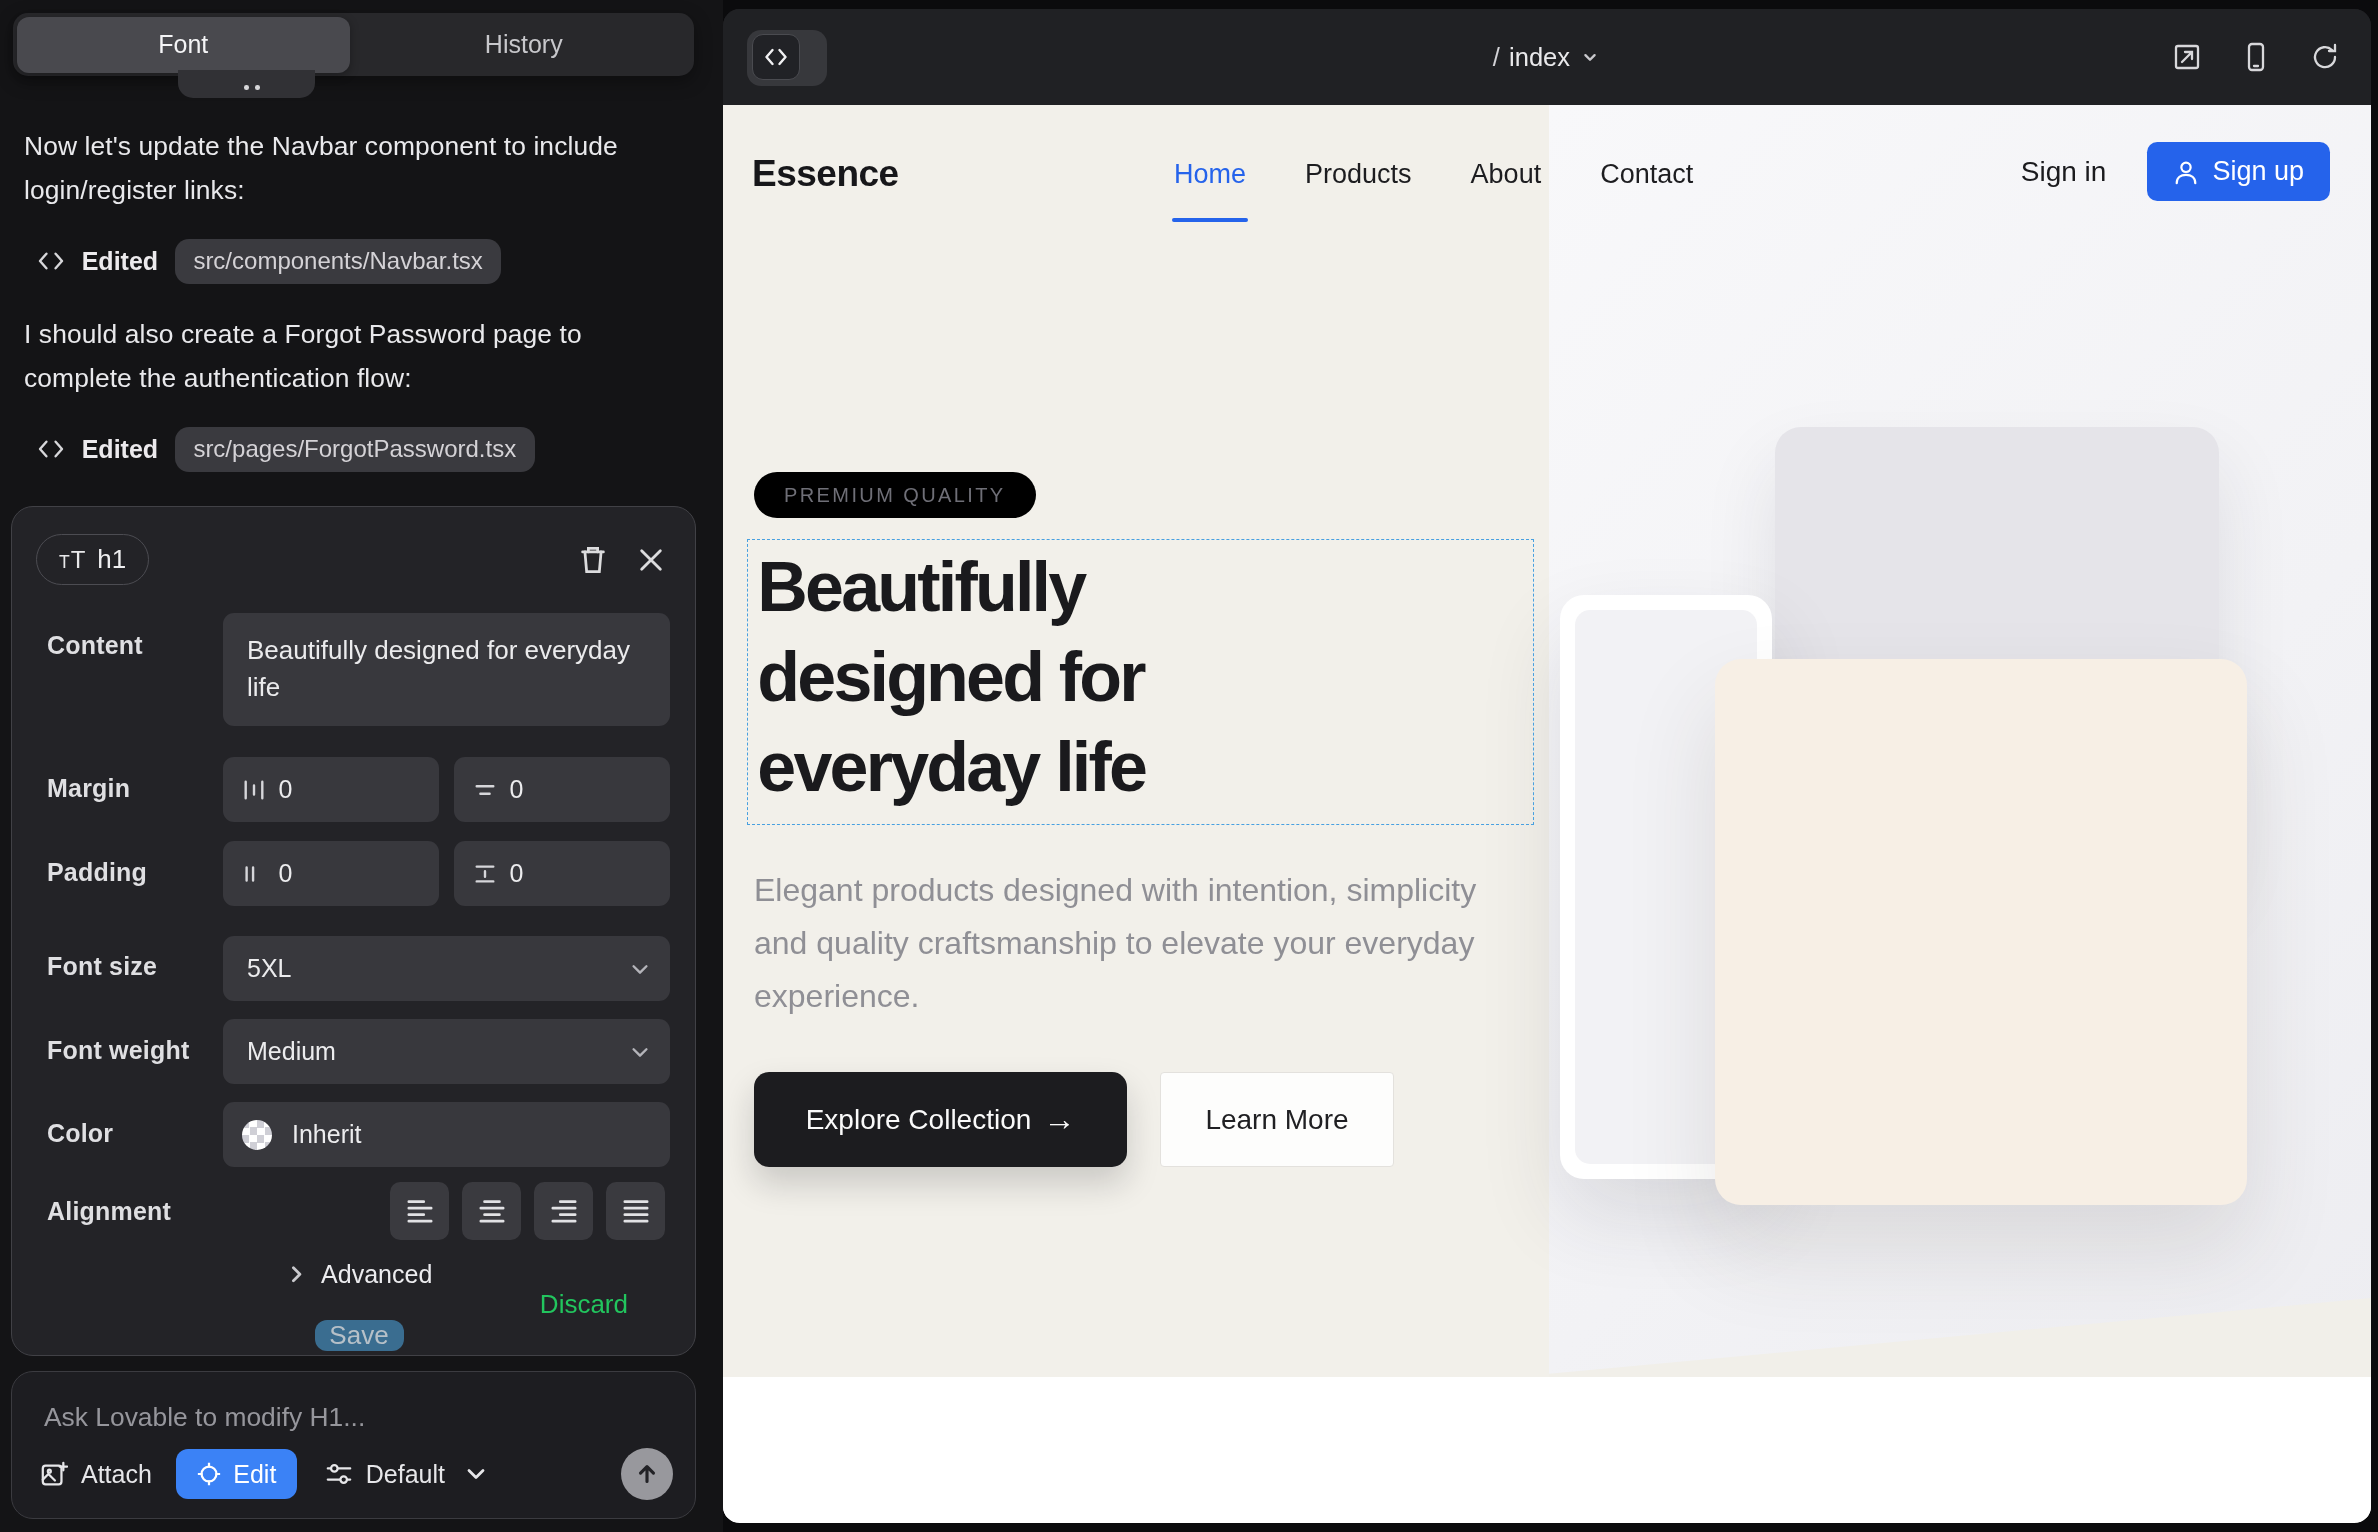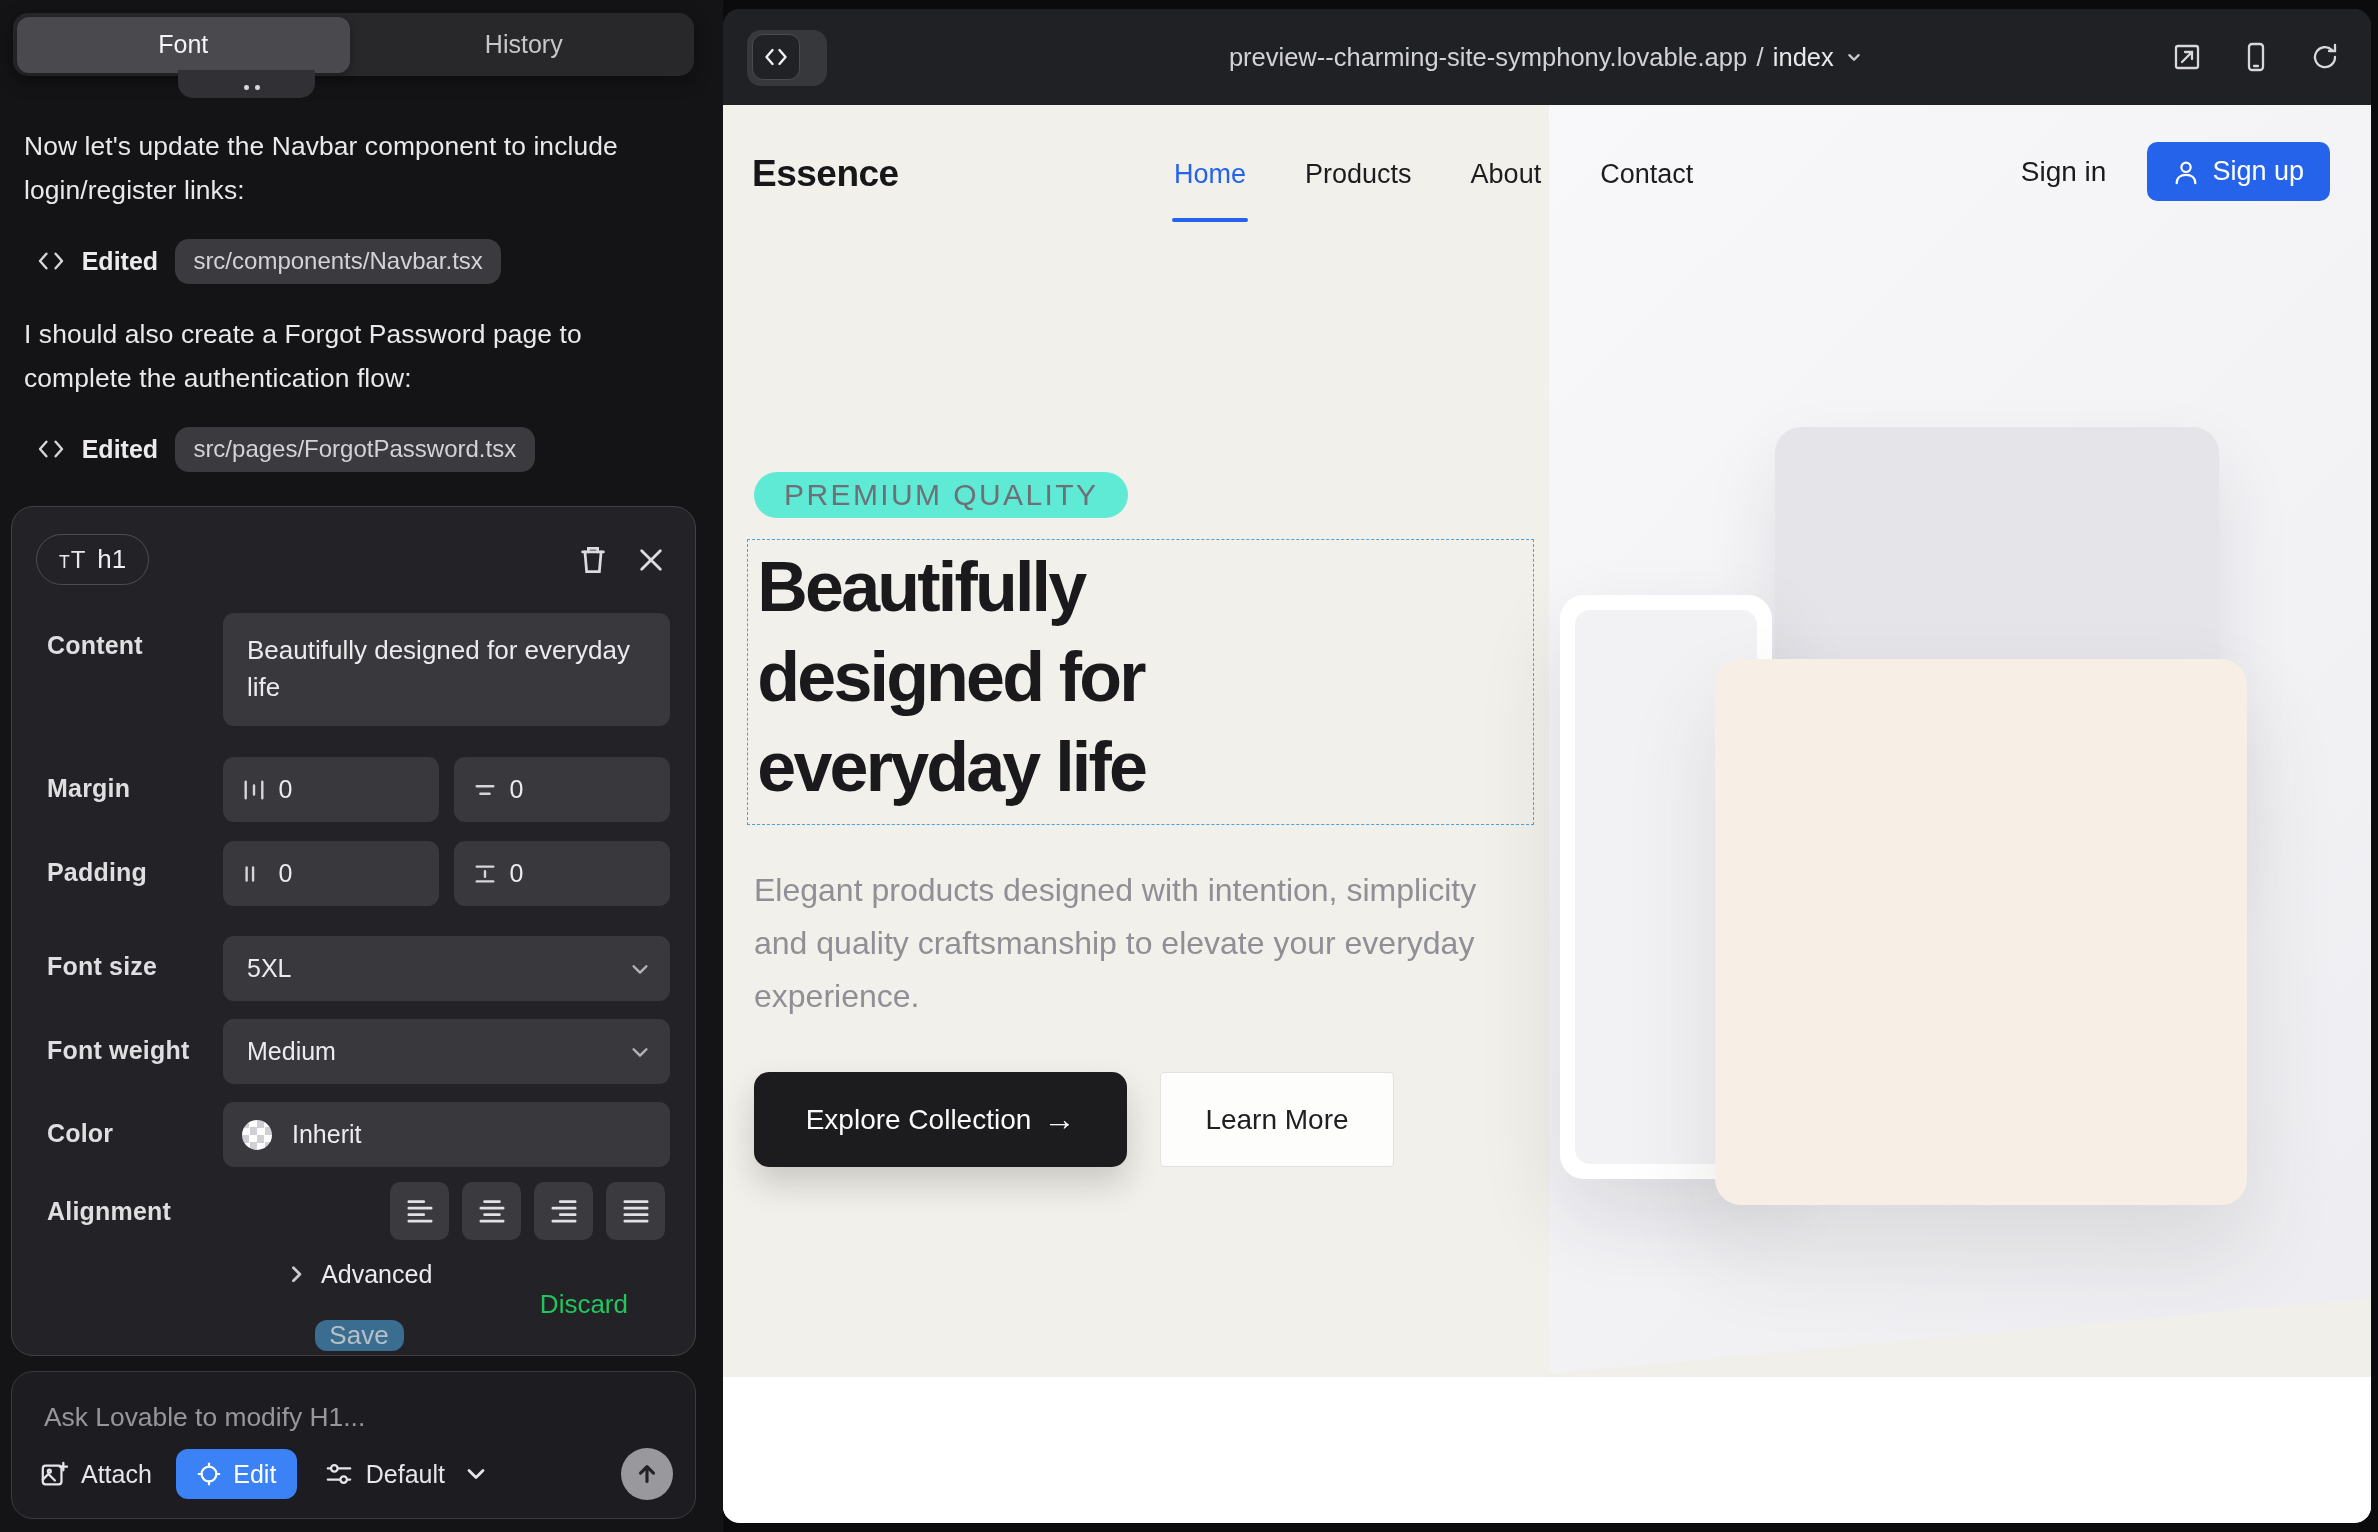--- a/index.html
+++ b/index.html
@@ -312,7 +312,6 @@
       </div>
     </div>
     <div class="urlbar">
-      <span>preview--charming-site-symphony.lovable.app</span>
       <span>/</span>
       <span class="url-path">index</span>
       <span class="chev">

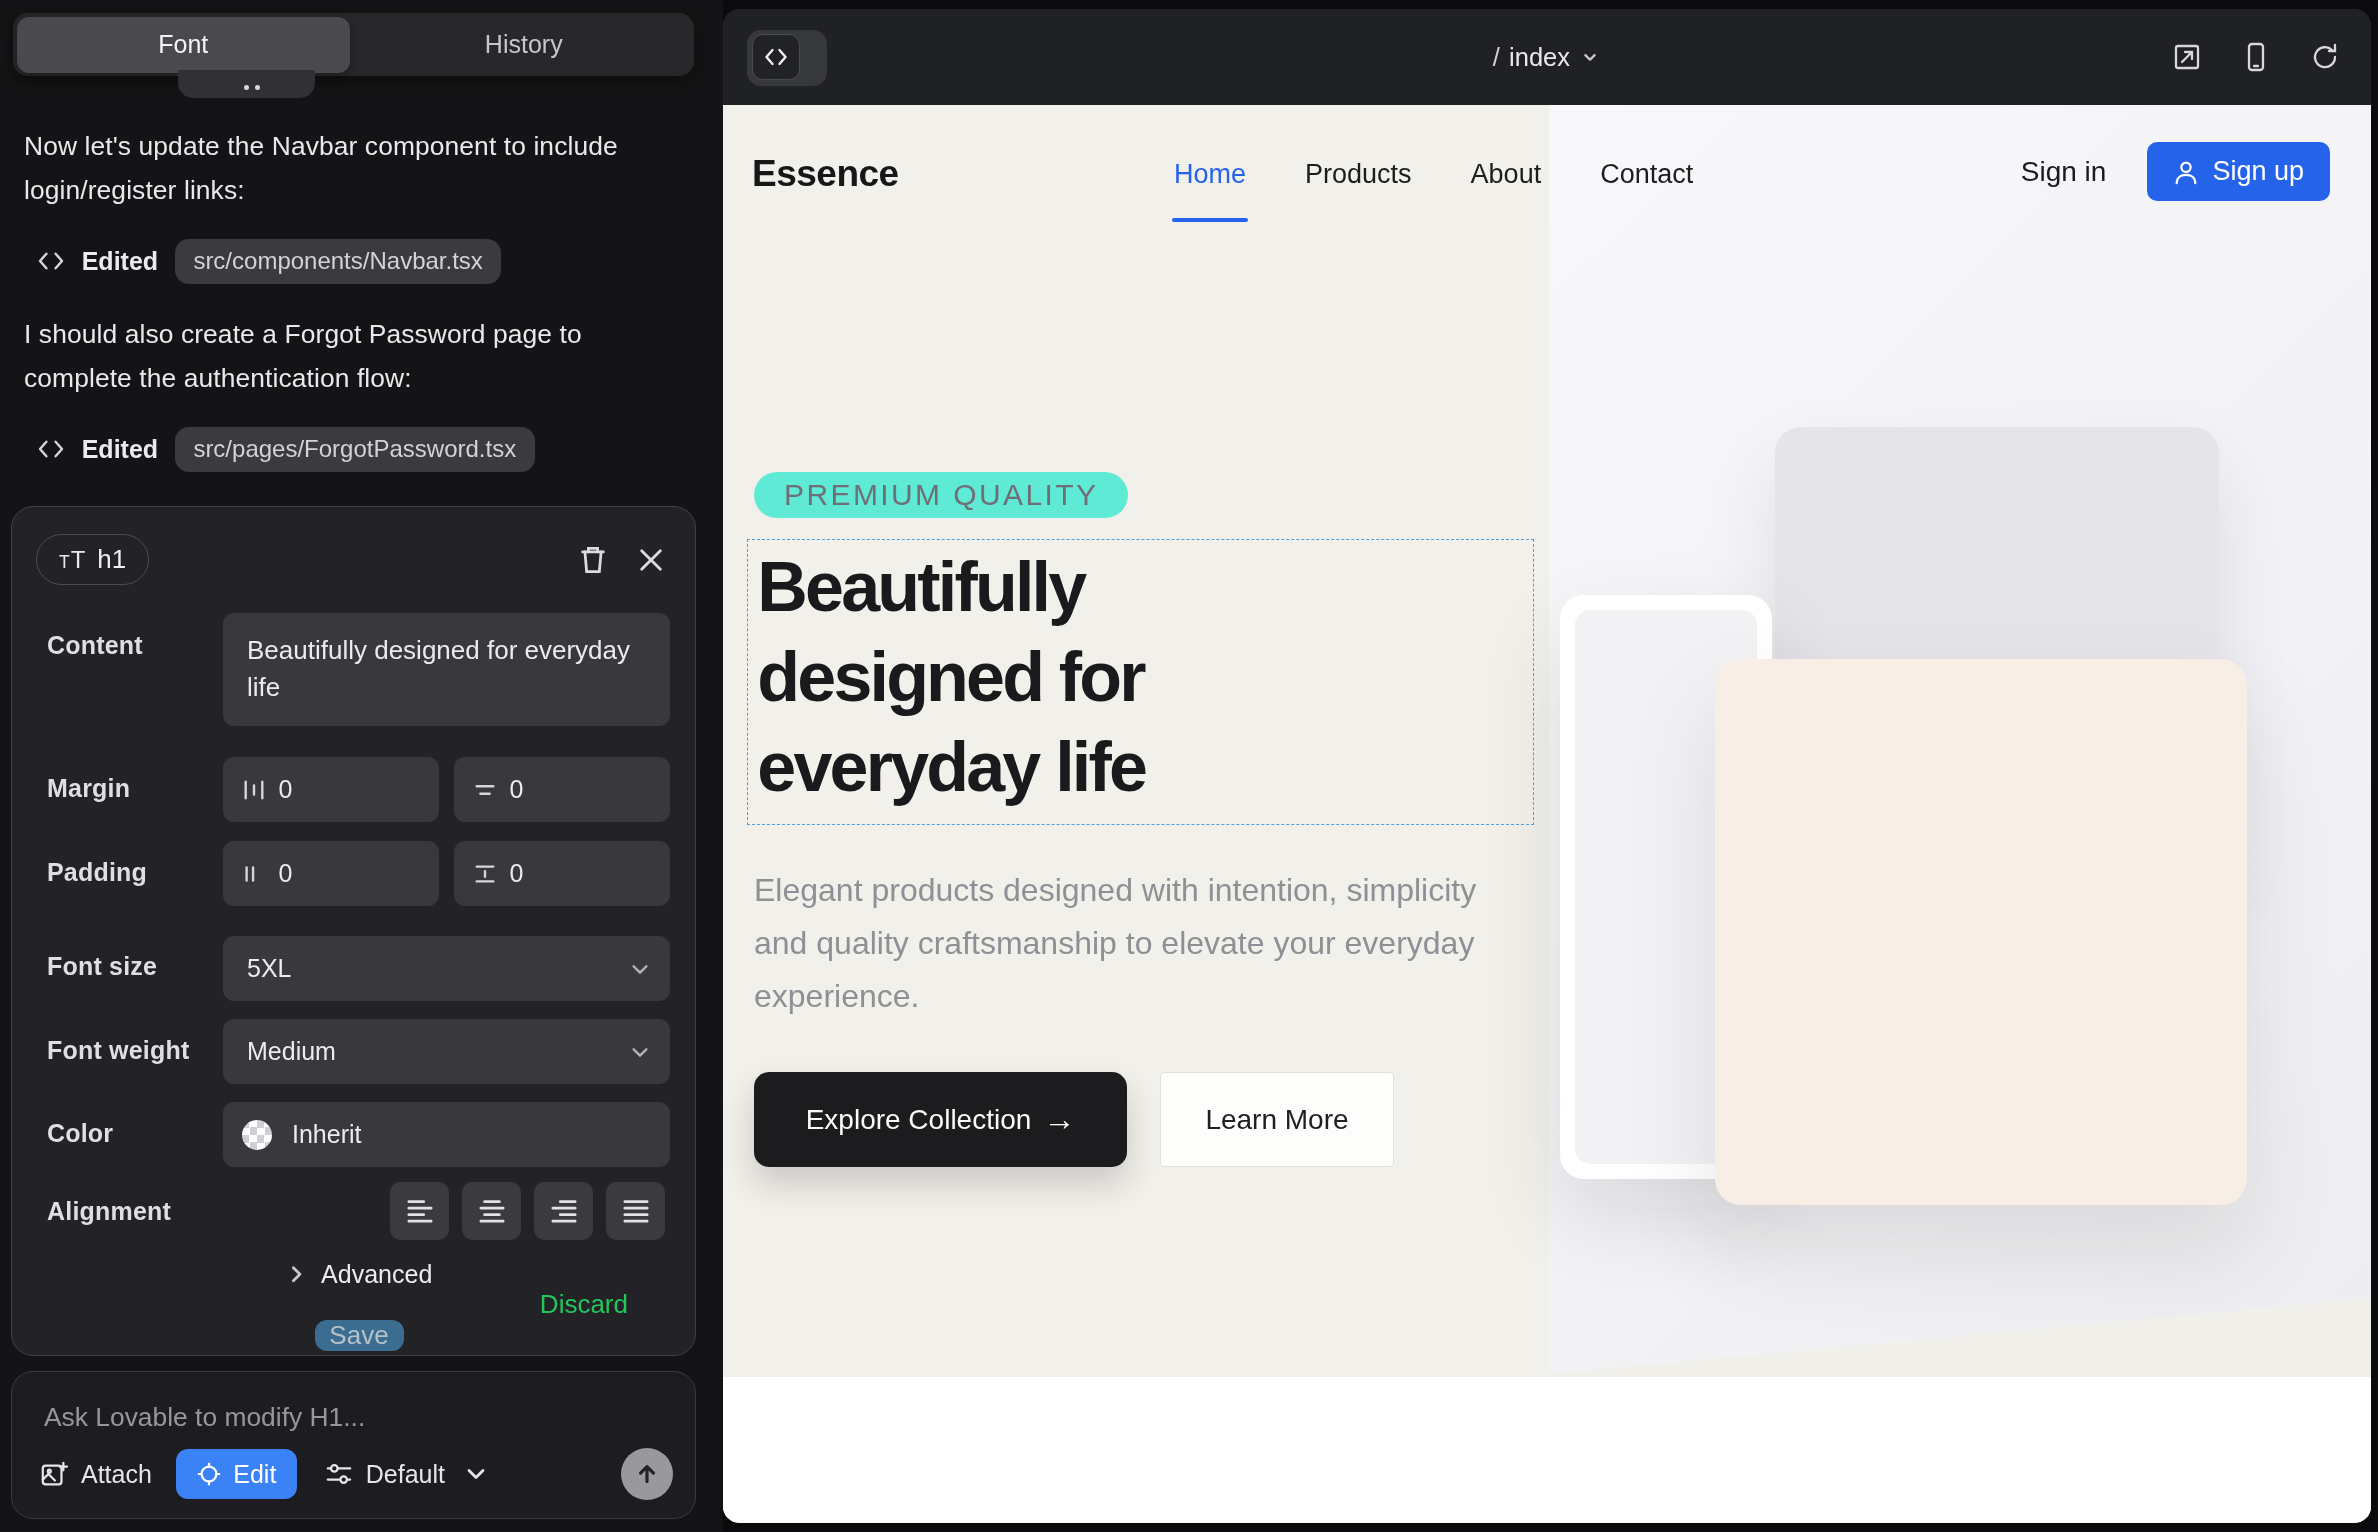--- a/index.html
+++ b/index.html
@@ -94,7 +94,7 @@
   .signup { display:flex; align-items:center; gap:13px; background:#2563eb; color:#fff; font-size:27px; border-radius:10.2px; height:59px; padding:0 26px; cursor:pointer; }
   .signup svg { width:26px; height:26px; stroke:#fff; stroke-width:2.4; fill:none; stroke-linecap:round; stroke-linejoin:round; }
 
-  .badge { position:absolute; left:31px; top:367px; height:46px; display:inline-flex; align-items:center; padding:0 30px; background:#5eead4; border-radius:927px; font-size:30px; letter-spacing:2.4px; color:#6f6f77; }
+  .badge { position:absolute; left:31px; top:367px; height:46px; display:inline-flex; align-items:center; padding:0 30px; background:#000000; border-radius:927px; font-size:20px; letter-spacing:2.4px; color:#6f6f77; }
   .selection { position:absolute; left:24px; top:434px; width:787px; height:286px; border:1.9px dashed #48a0e0; }
   .hero-h1 { position:absolute; left:9.3px; top:1.9px; width:594px; font-size:70px; line-height:90px; font-weight:600; letter-spacing:-2.8px; color:#1a1a1d; }
   .hero-p { position:absolute; left:31px; top:759px; width:733px; font-size:32px; line-height:53px; color:#8f8f95; }

